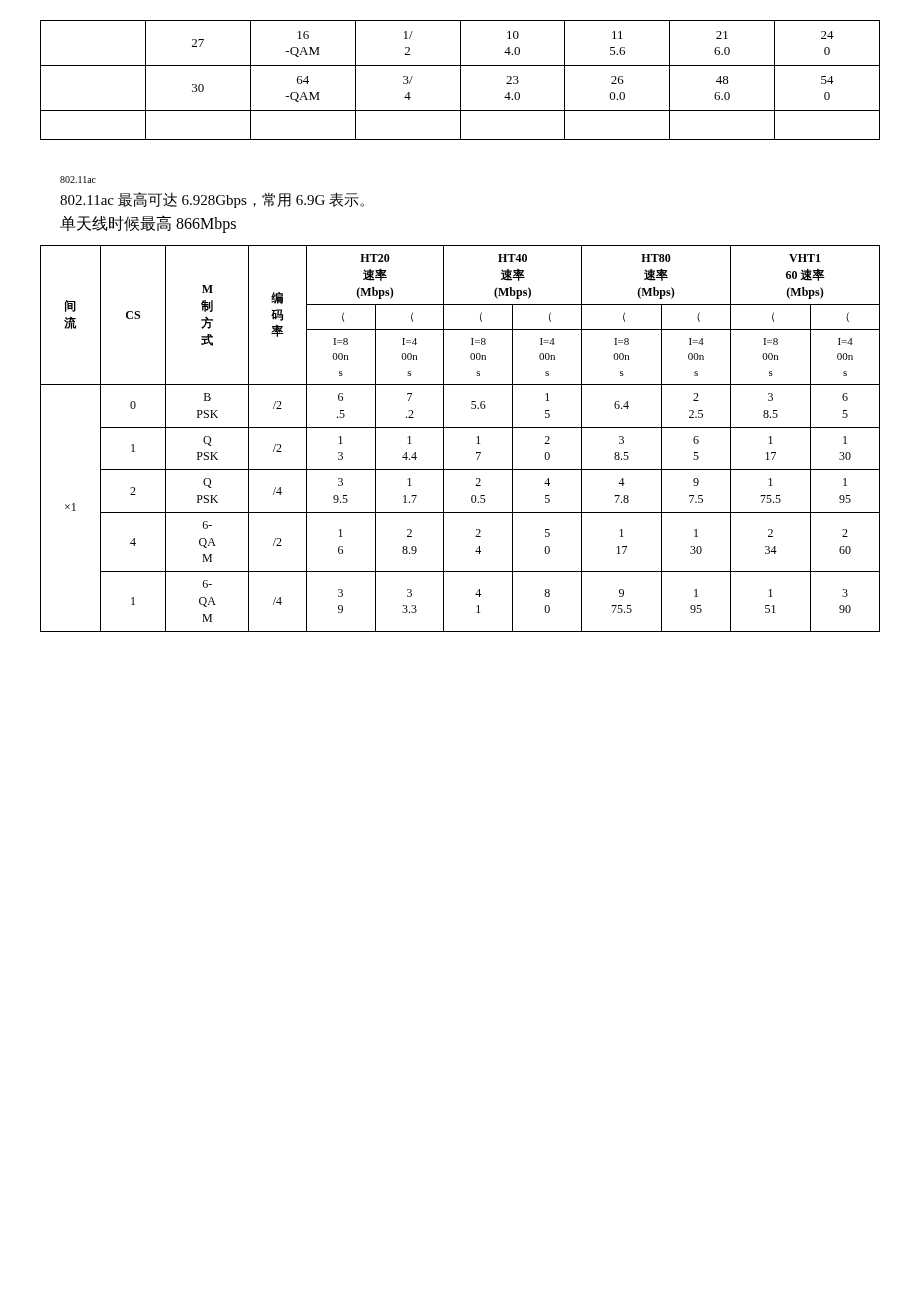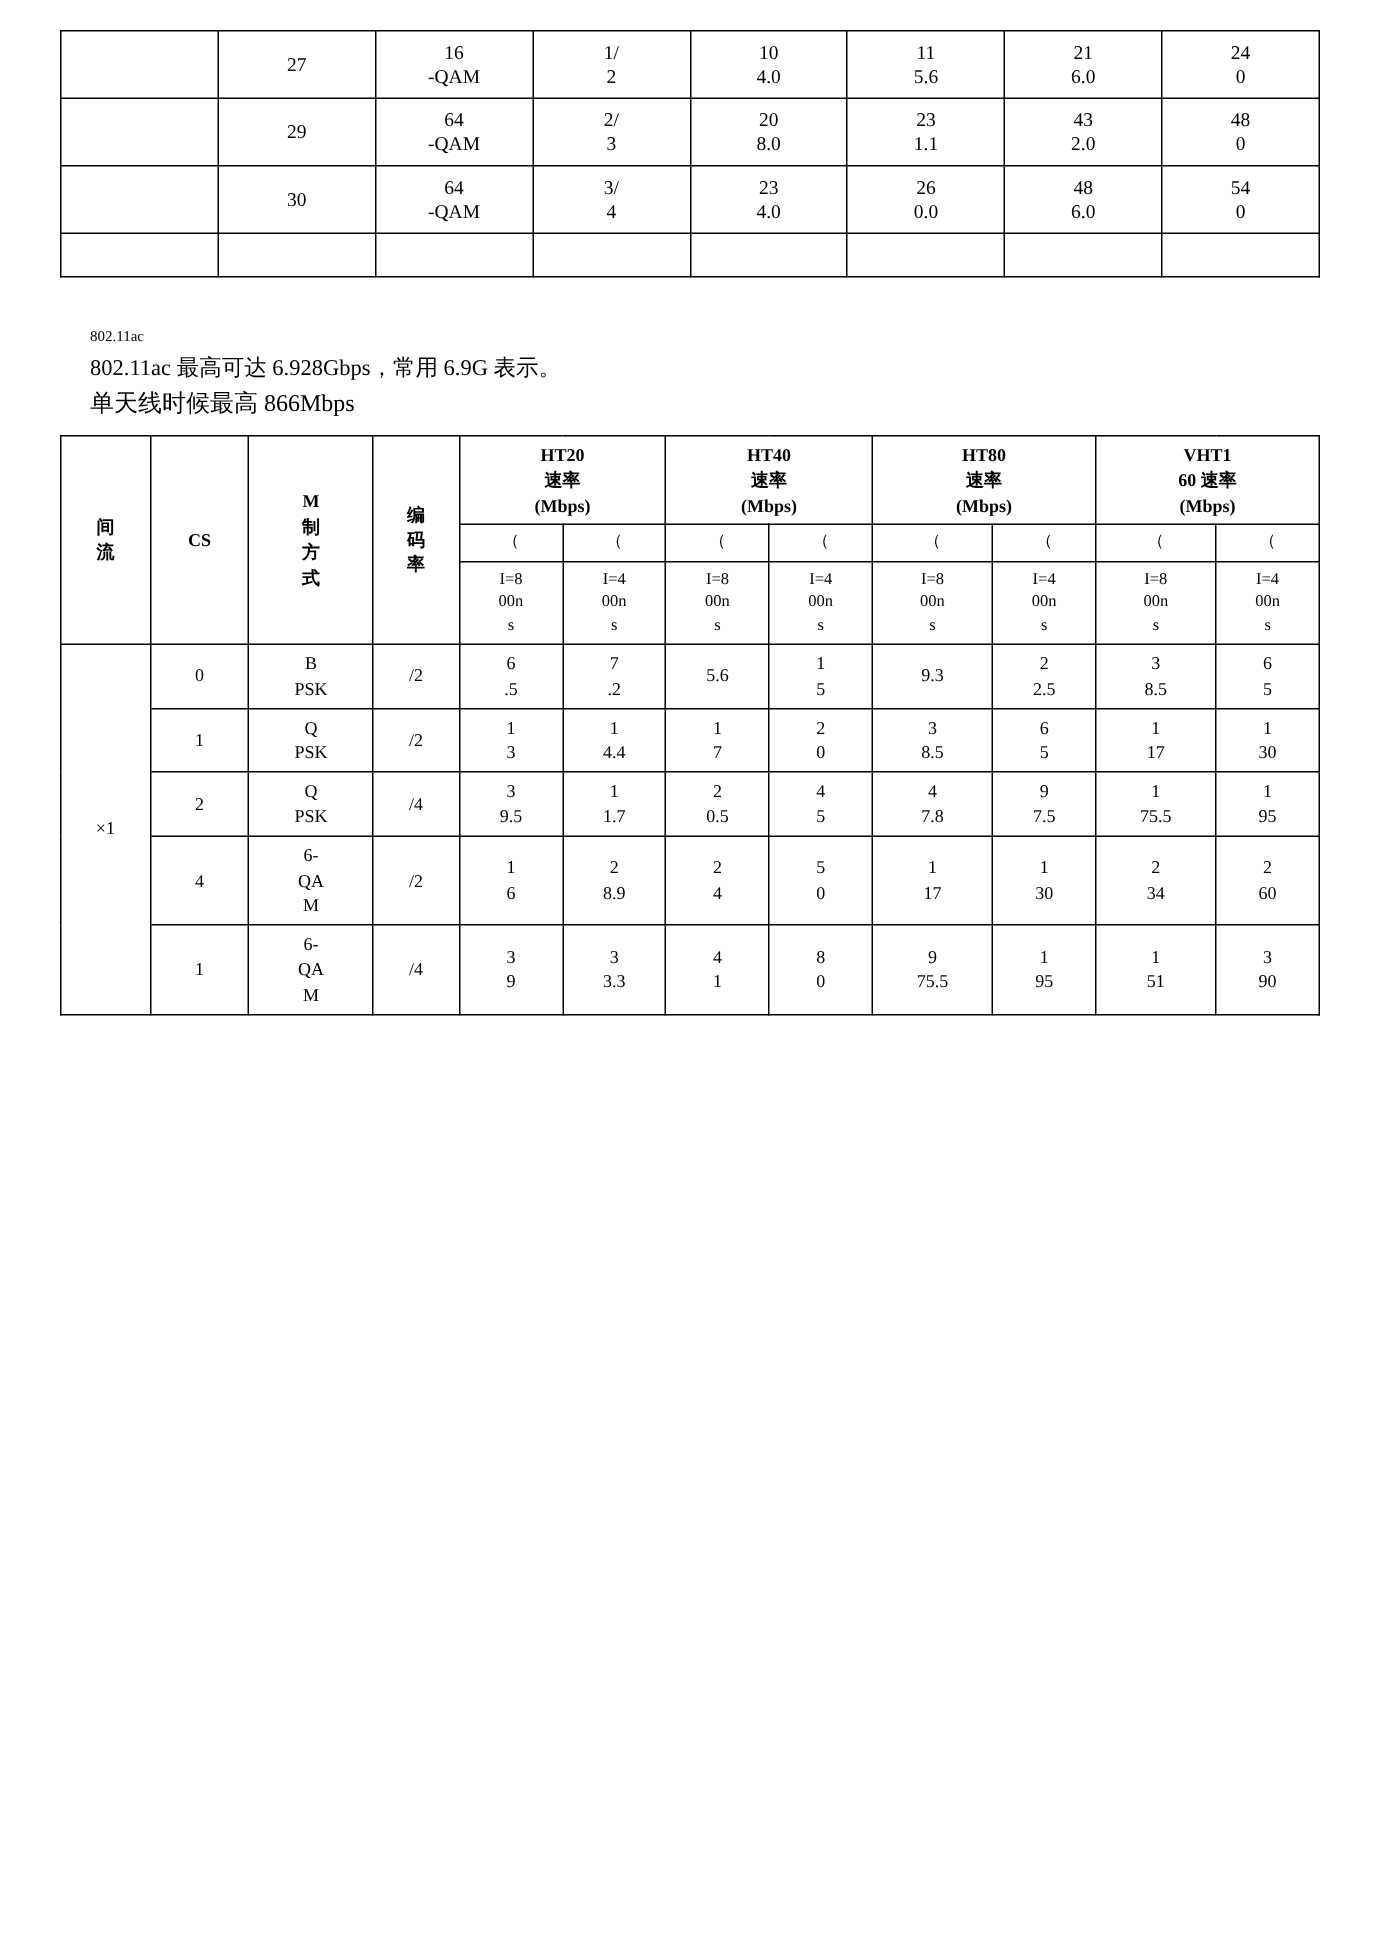--- a/index.html
+++ b/index.html
@@ -77,16 +77,6 @@
     </tr>
     <tr>
       <td></td>
-      <td>29</td>
-      <td>64<br>-QAM</td>
-      <td>2/<br>3</td>
-      <td>20<br>8.0</td>
-      <td>23<br>1.1</td>
-      <td>43<br>2.0</td>
-      <td>48<br>0</td>
-    </tr>
-    <tr>
-      <td></td>
       <td>30</td>
       <td>64<br>-QAM</td>
       <td>3/<br>4</td>

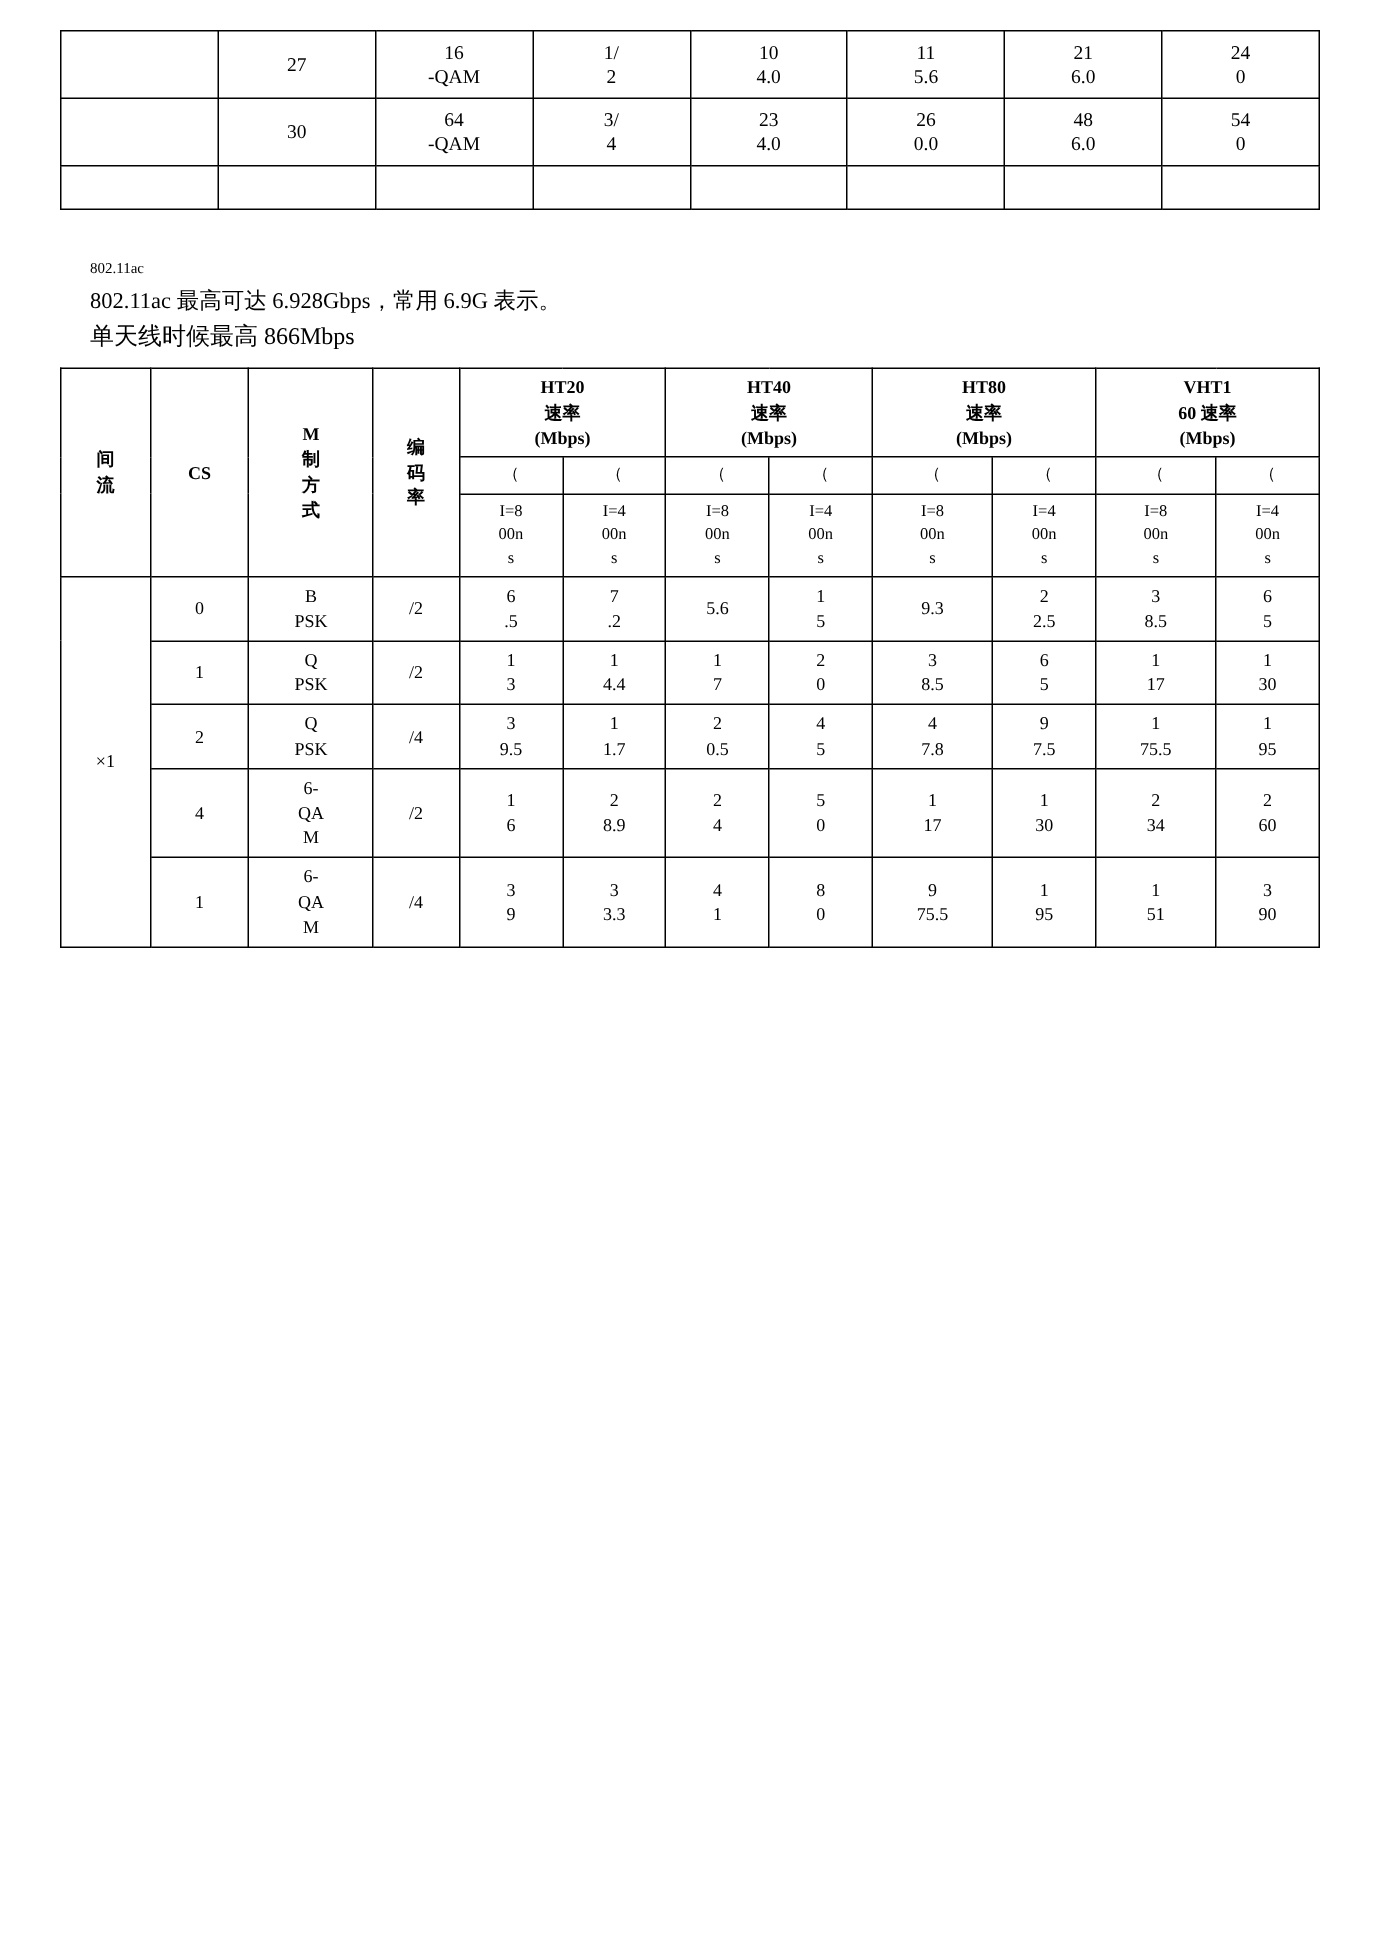--- a/index.html
+++ b/index.html
@@ -145,7 +145,7 @@
       <td>7<br>.2</td>
       <td>5.6</td>
       <td>1<br>5</td>
-      <td>9.3</td>
+      <td>6.4</td>
       <td>2<br>2.5</td>
       <td>3<br>8.5</td>
       <td>6<br>5</td>

